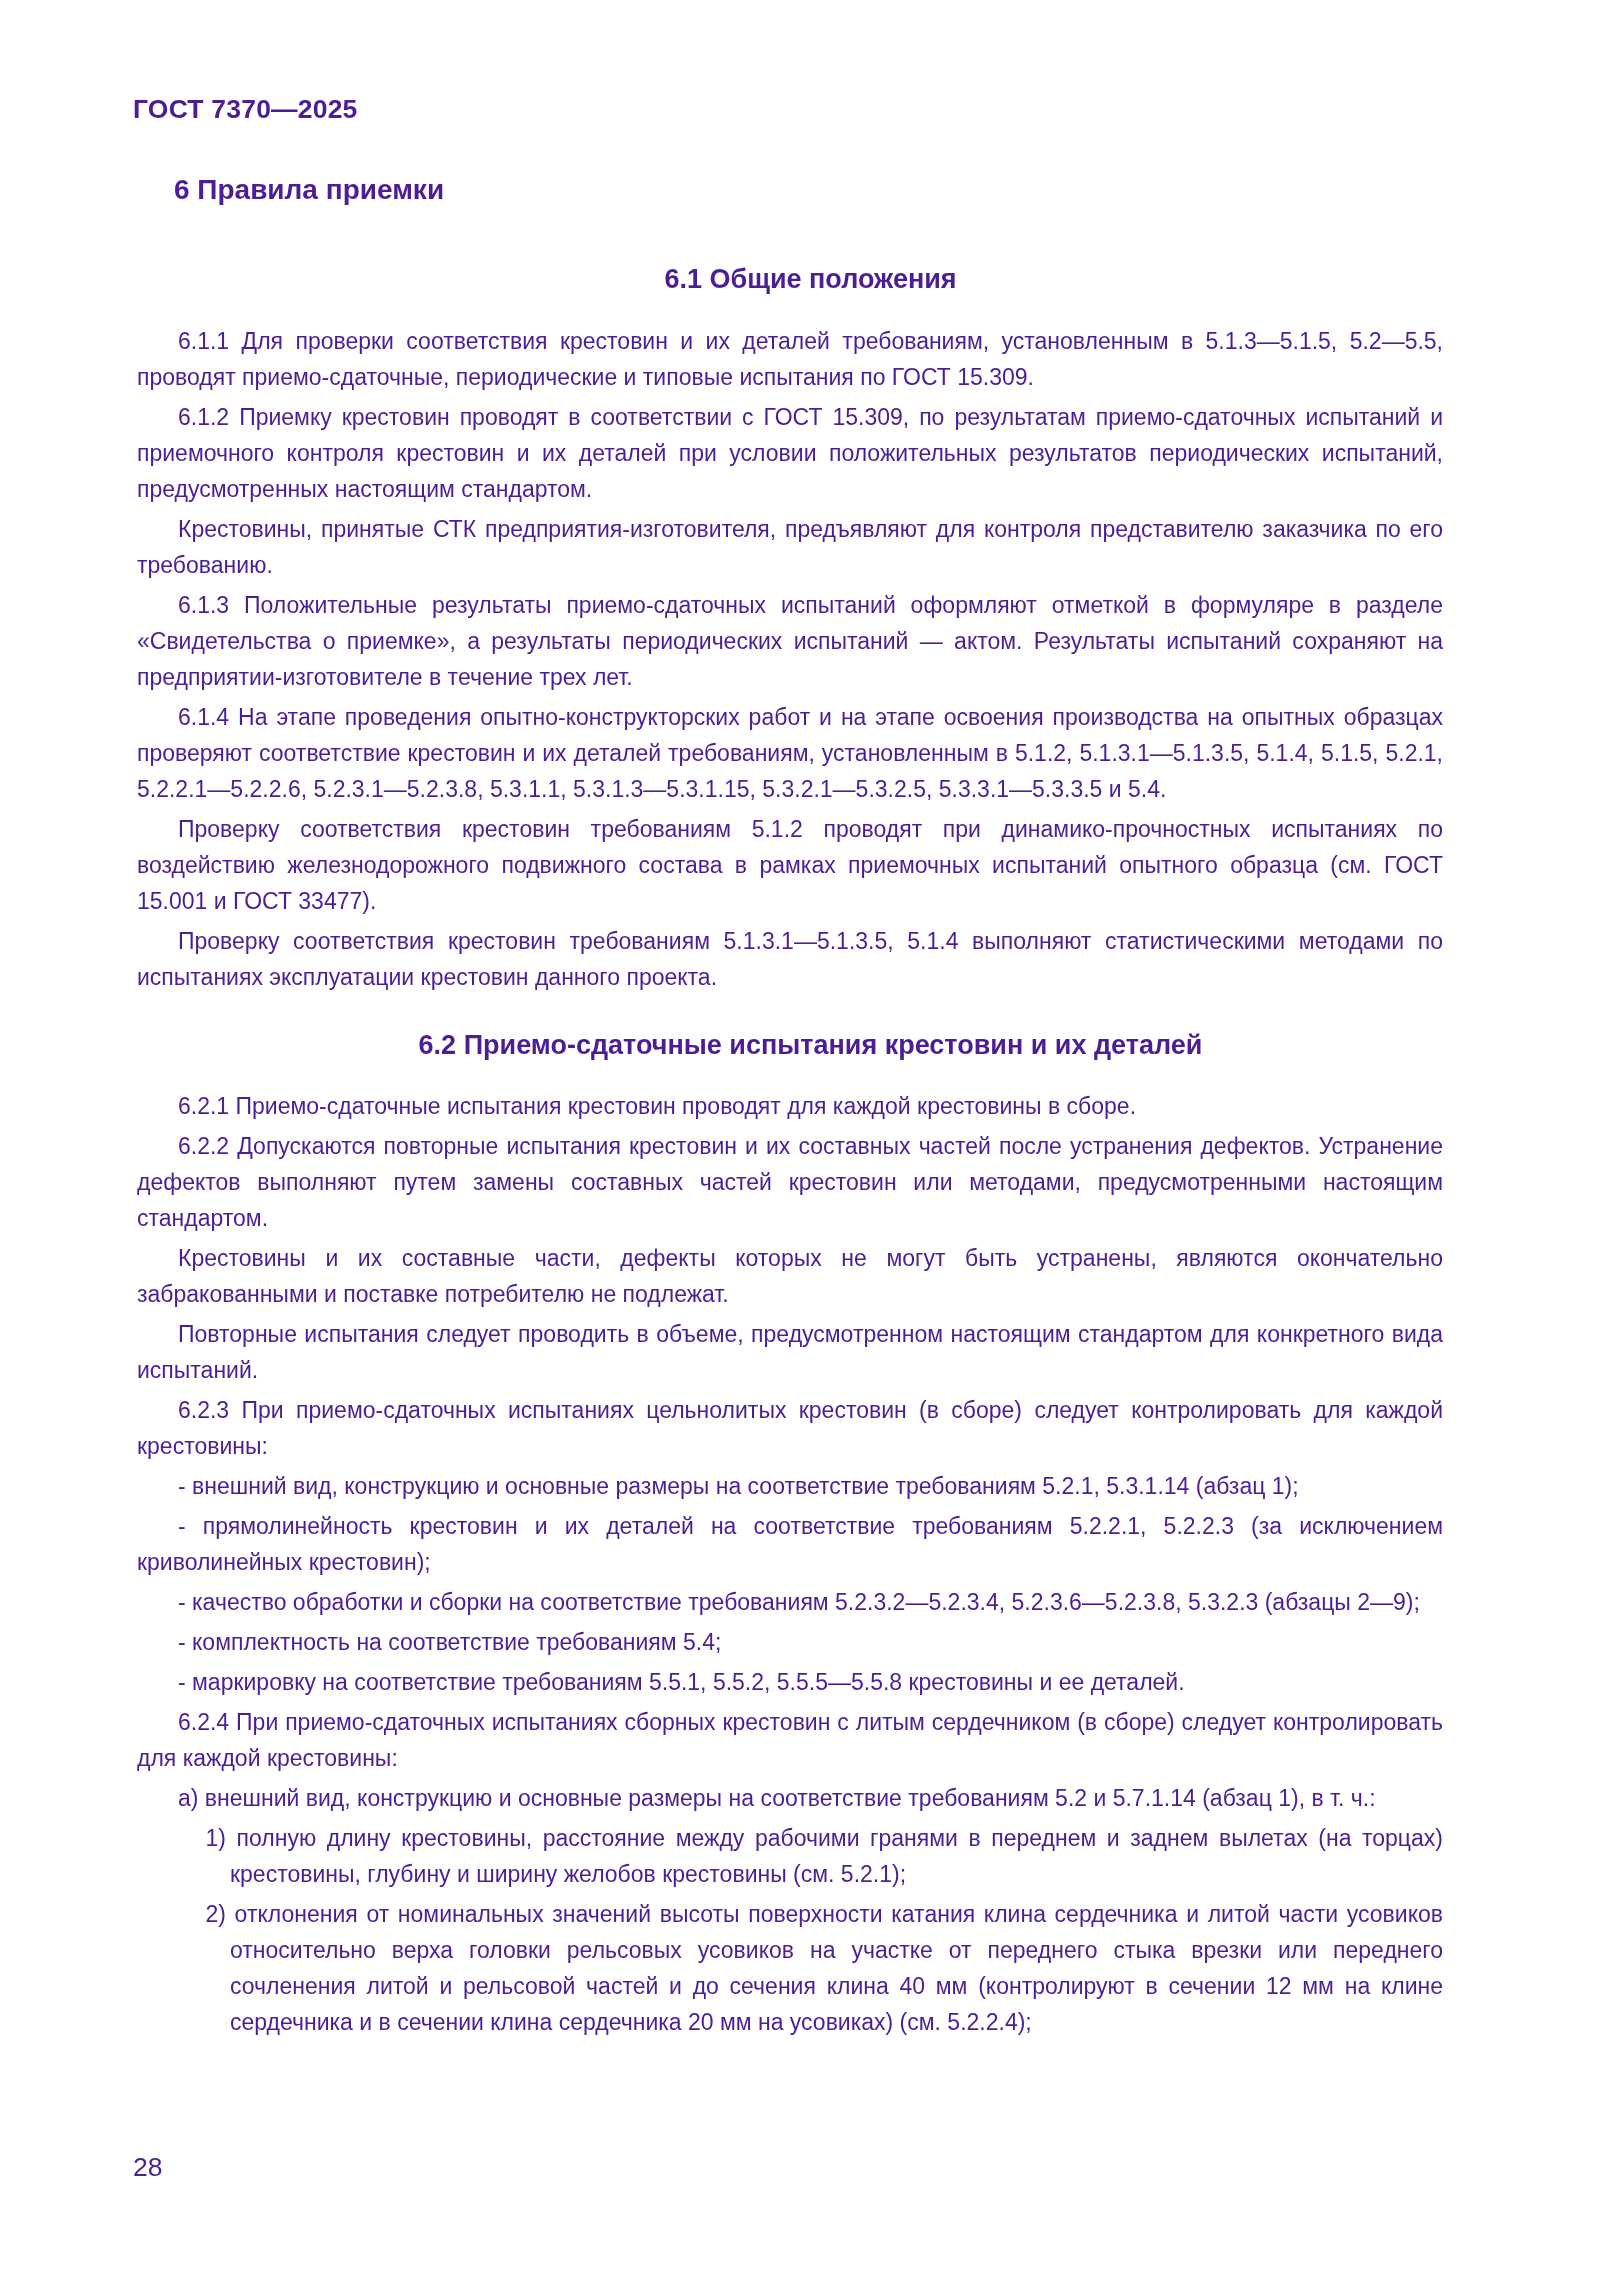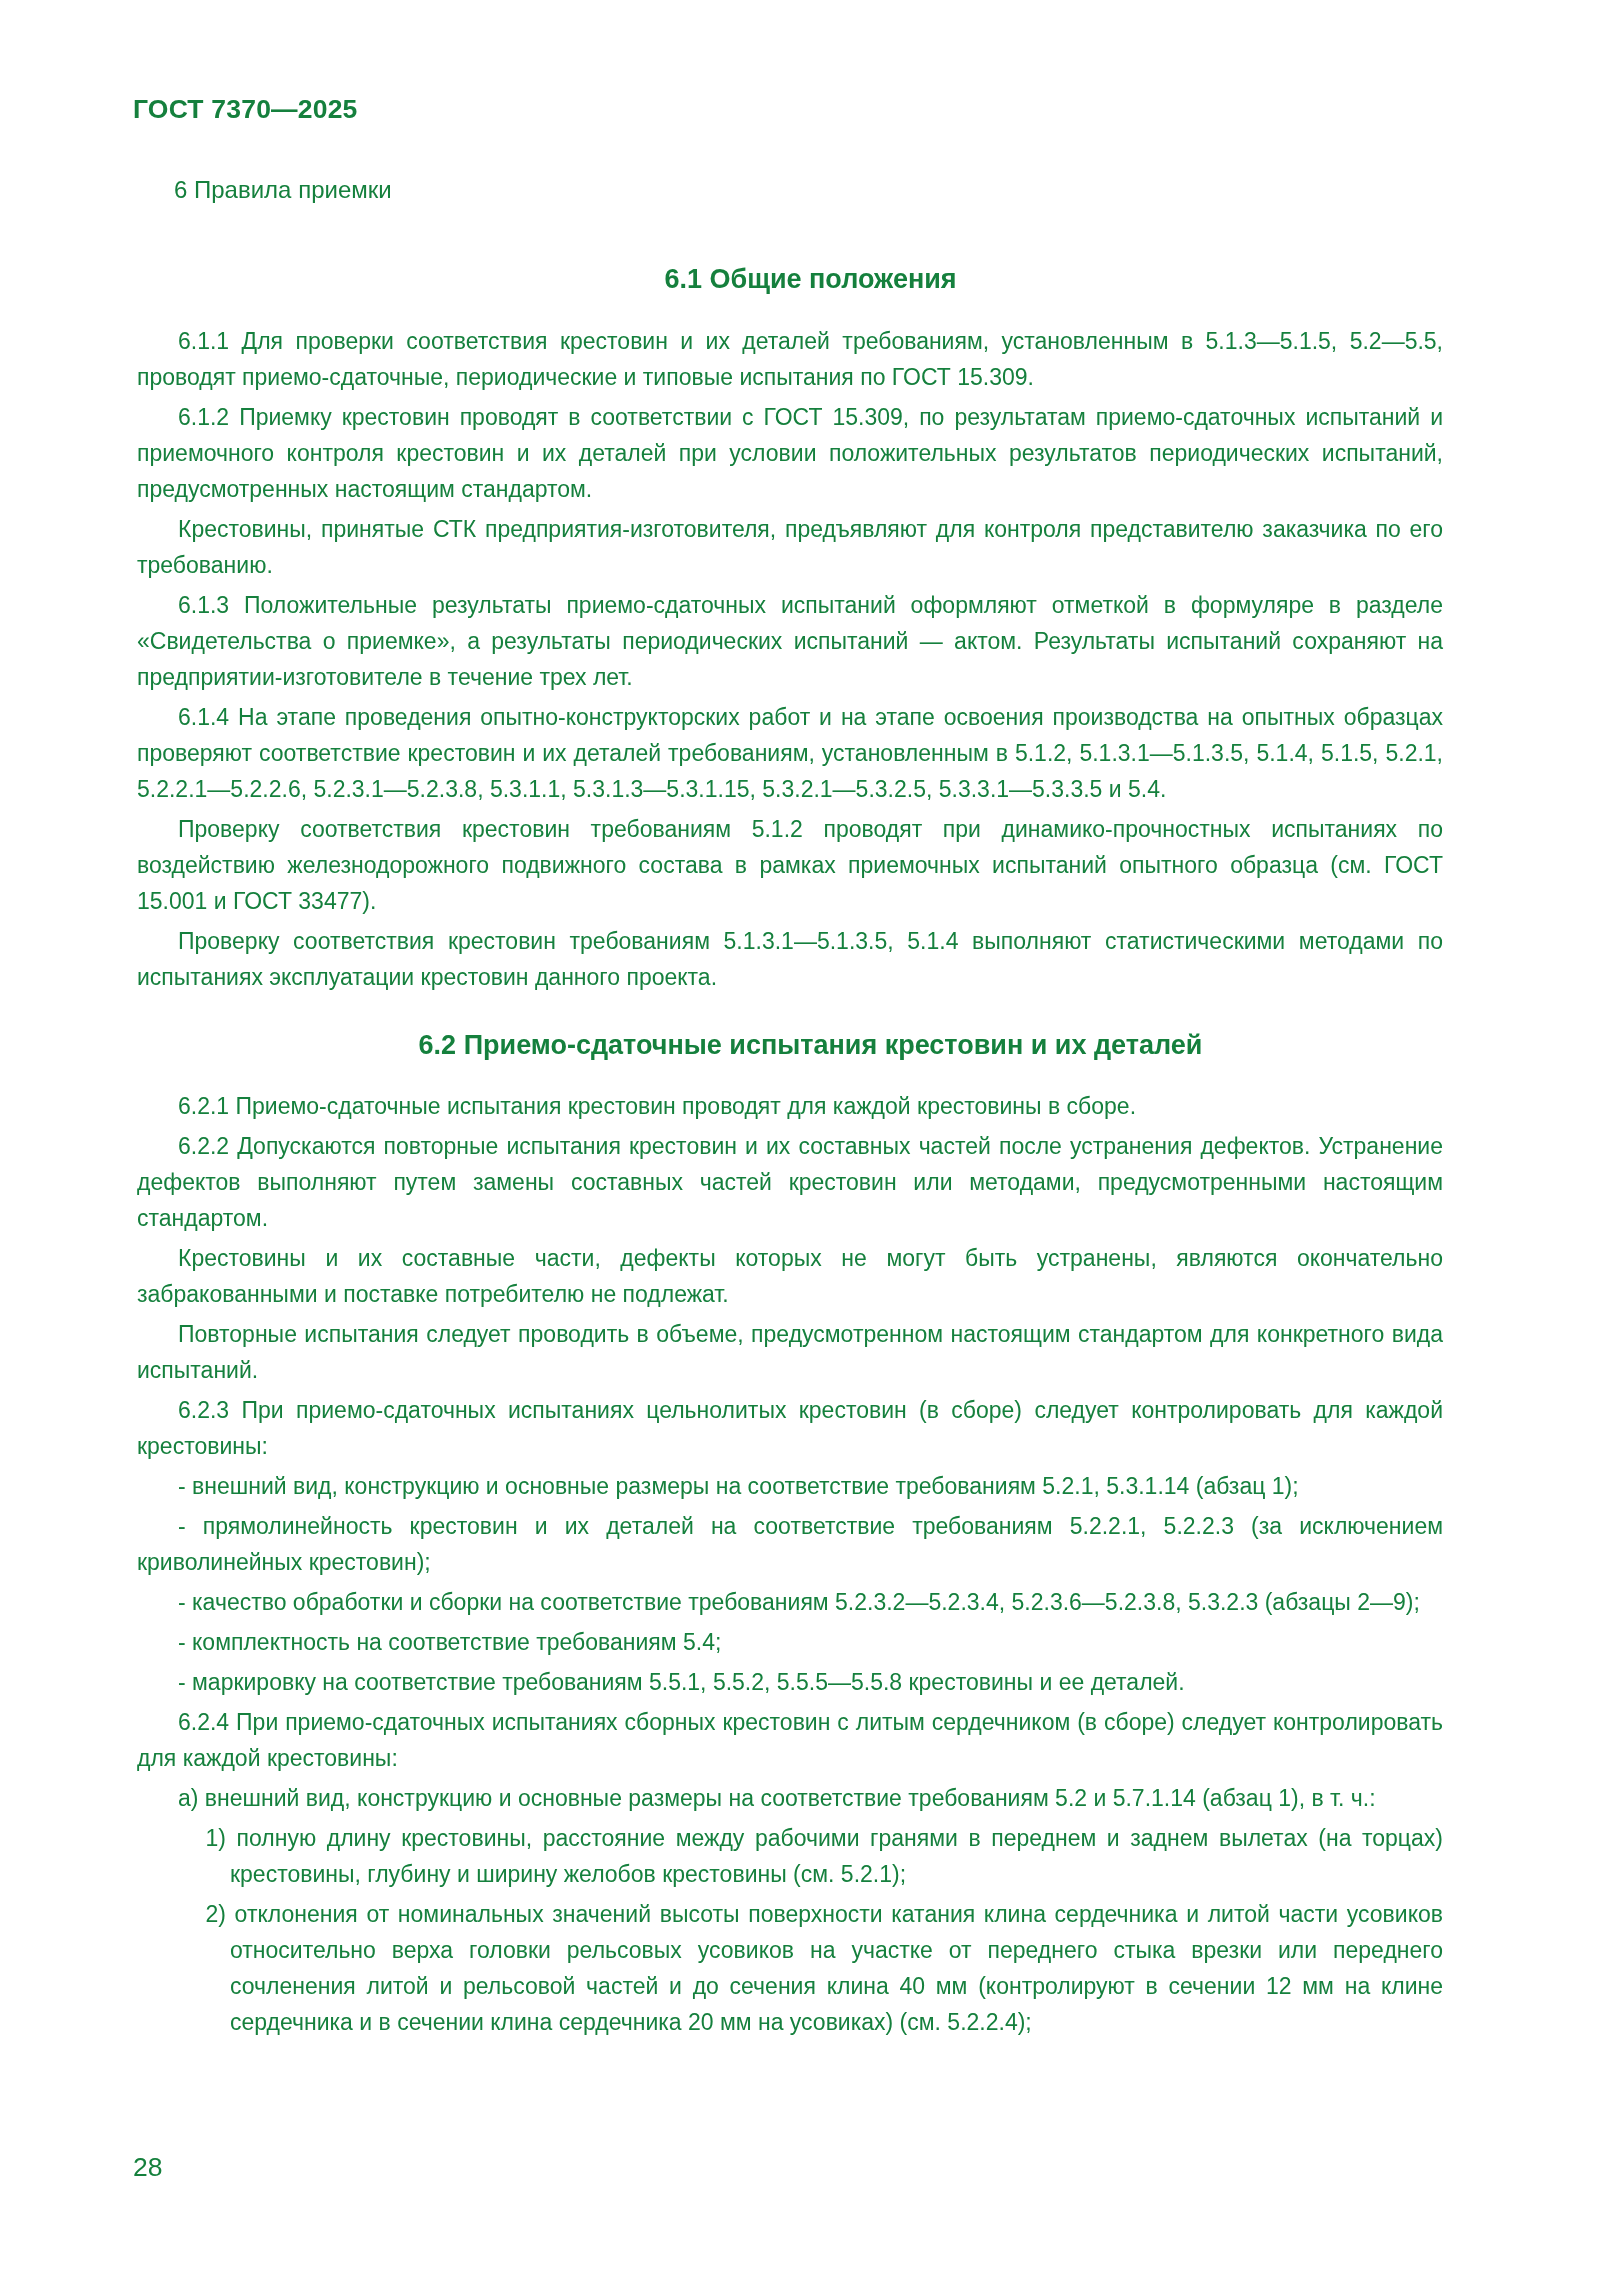--- a/index.html
+++ b/index.html
@@ -14,7 +14,7 @@
     margin: 0 auto;
     background: #ffffff;
     font-family: "Liberation Sans", sans-serif;
-    color: #15803d;
+    color: #4c1d95;
     box-sizing: border-box;
     overflow: hidden;
   }

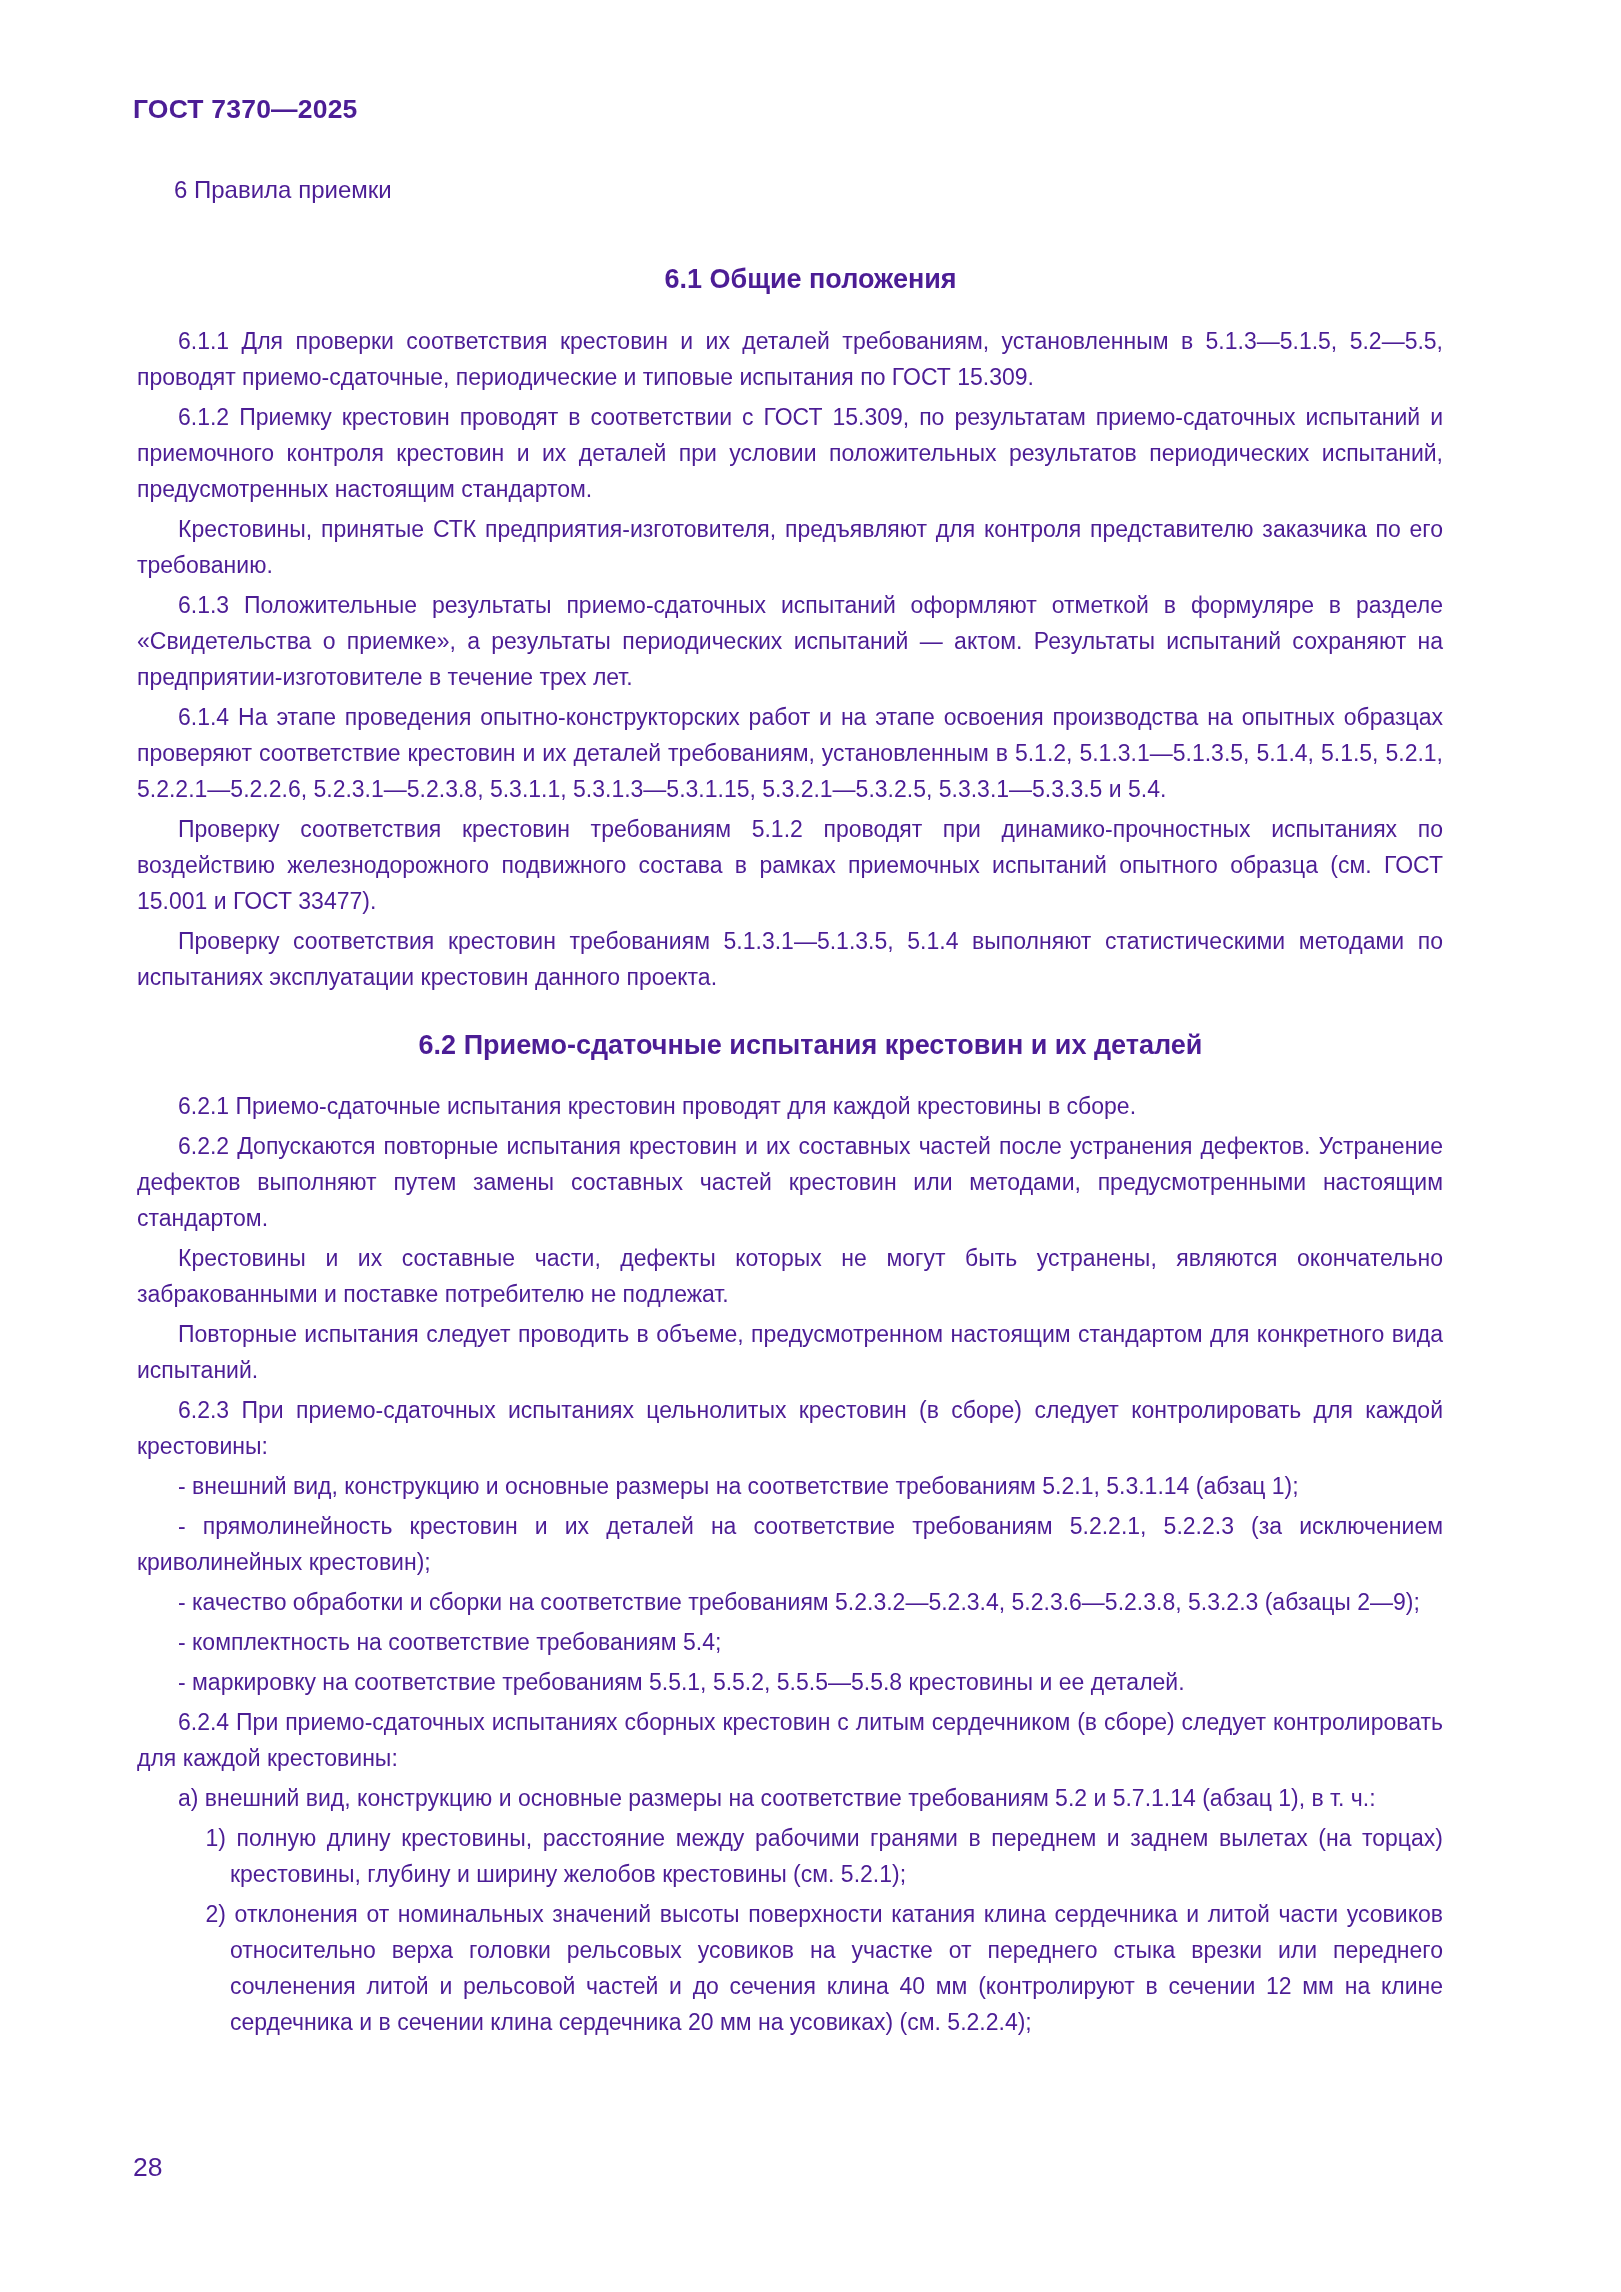--- a/index.html
+++ b/index.html
@@ -37,9 +37,9 @@
     margin: 4px;
   }
   .blk-h1 {
-    font-size: 24px;
+    font-size: 28px;
     line-height: 39px;
-    font-weight: normal;
+    font-weight: bold;
     text-align: left;
     margin: 0 0 53px 41px;
   }

